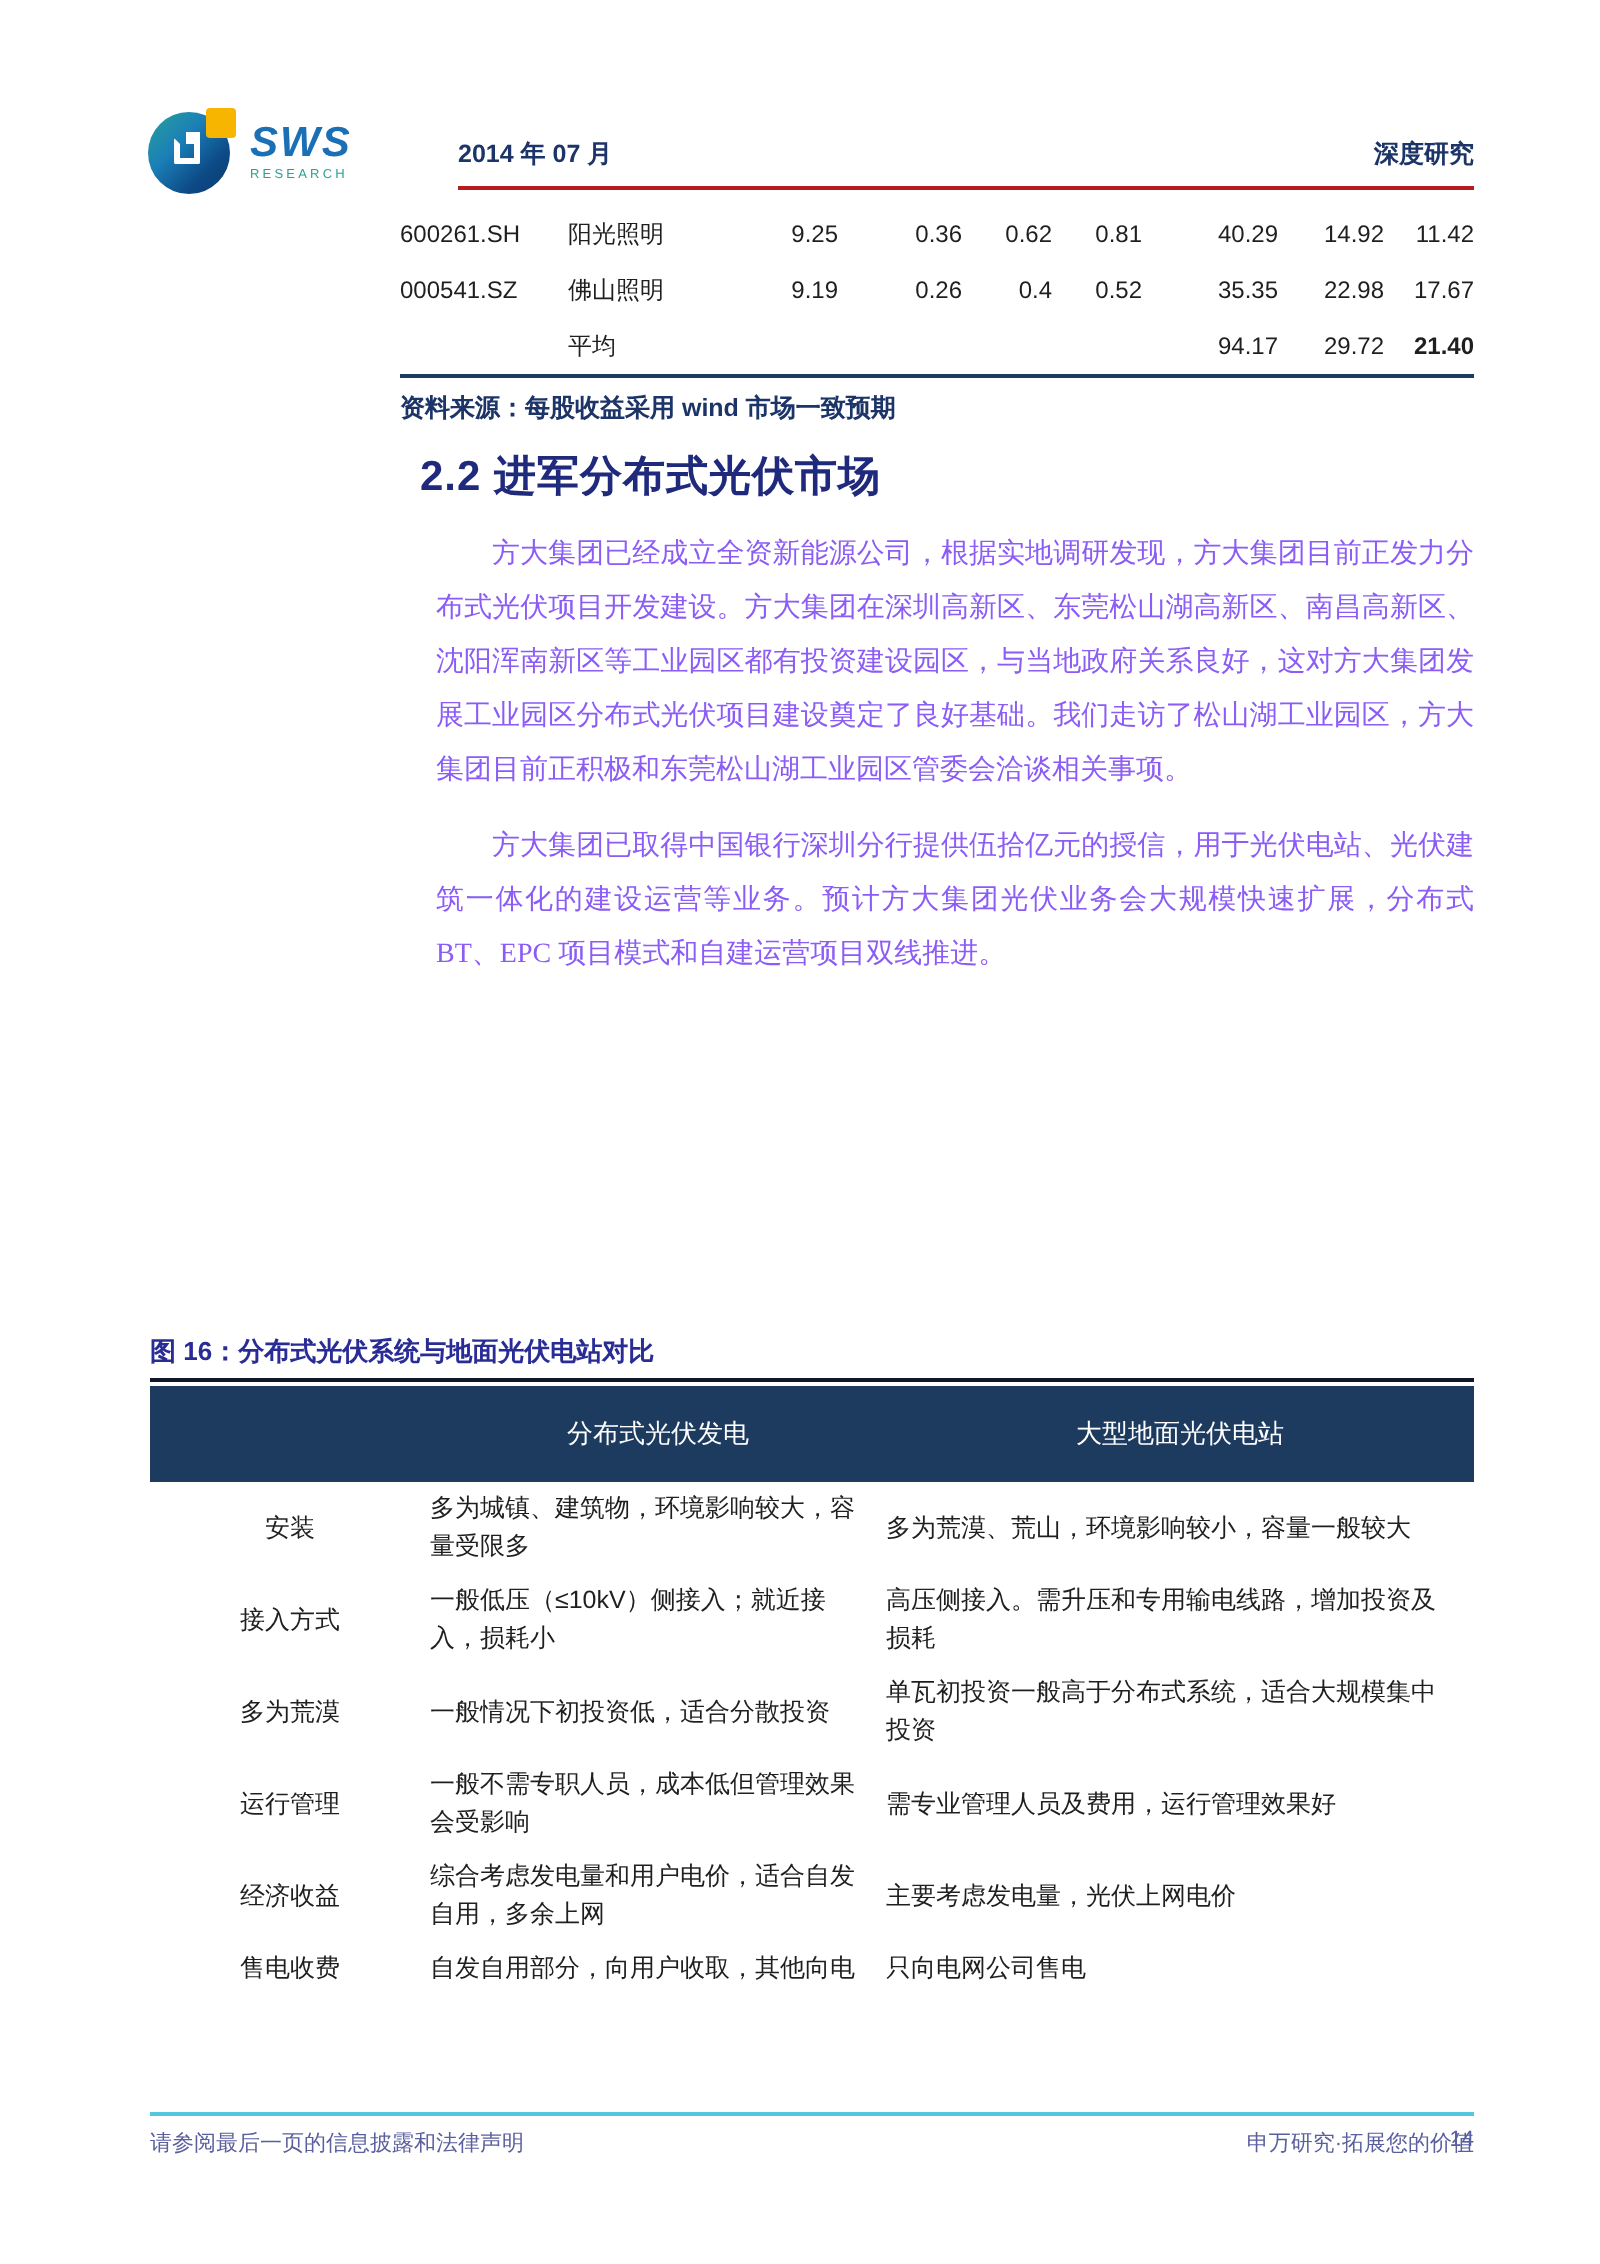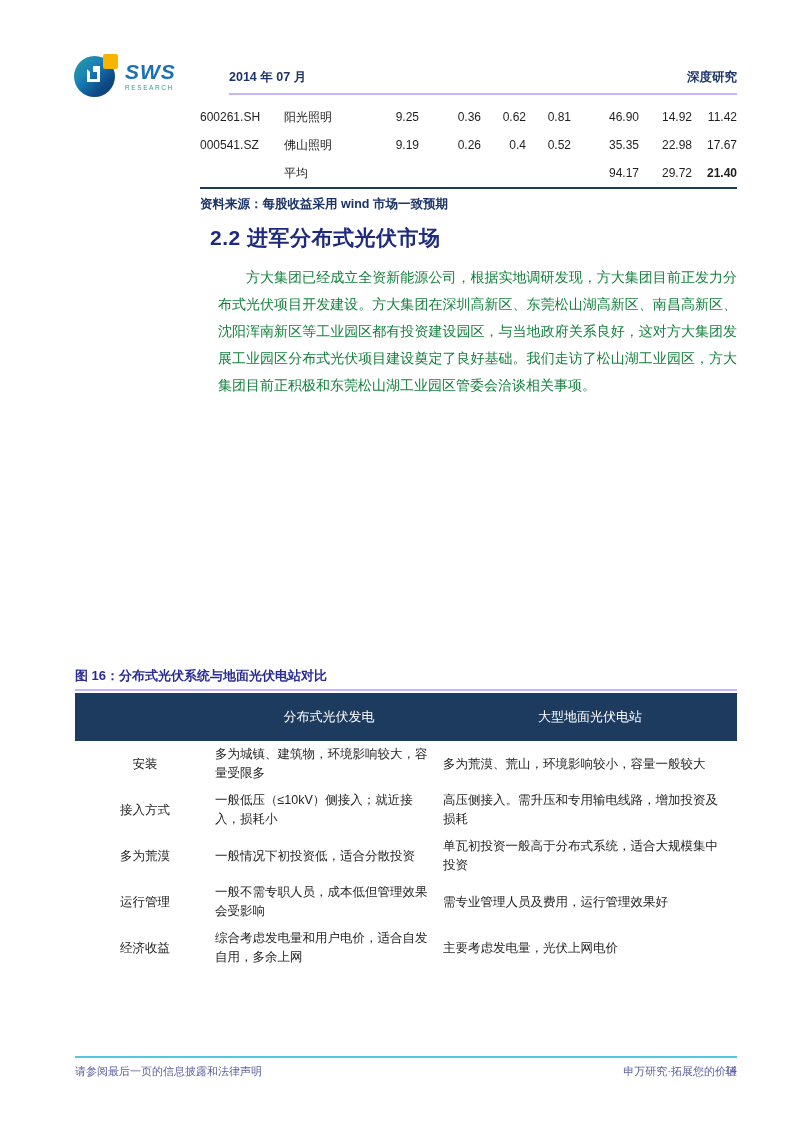--- a/index.html
+++ b/index.html
@@ -48,7 +48,7 @@
   .header-band {
     position: absolute; left: 229px; top: 57px; width: 508px;
     display: flex; justify-content: space-between; align-items: flex-end;
-    border-bottom: 2px solid #c4b5fd; padding-bottom: 7px;
+    border-bottom: 2px solid #b91c1c; padding-bottom: 7px;
     font-family: "Liberation Sans", sans-serif; font-weight: bold; font-size: 12.5px; color: #1c3468;
   }
 

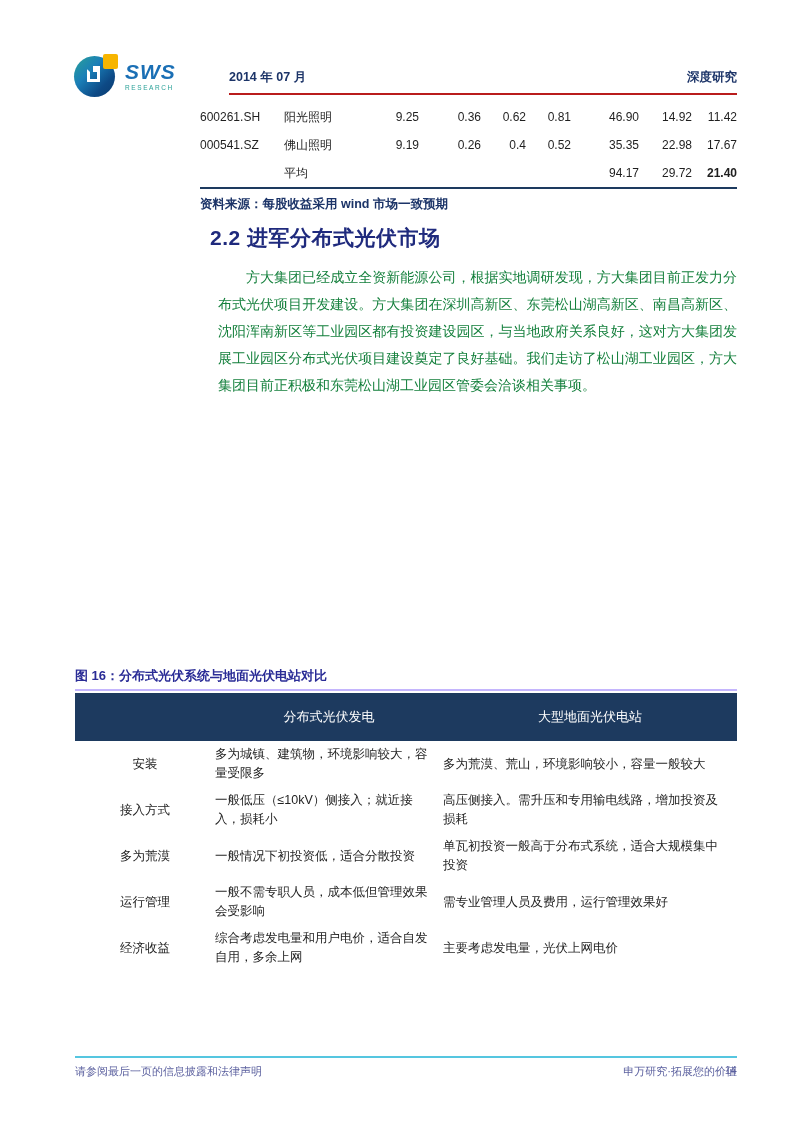--- a/index.html
+++ b/index.html
@@ -153,7 +153,7 @@
             <td class="num">0.36</td>
             <td class="num">0.62</td>
             <td class="num">0.81</td>
-            <td class="num">46.90</td>
+            <td class="num">40.29</td>
             <td class="num">14.92</td>
             <td class="num">11.42</td>
           </tr>

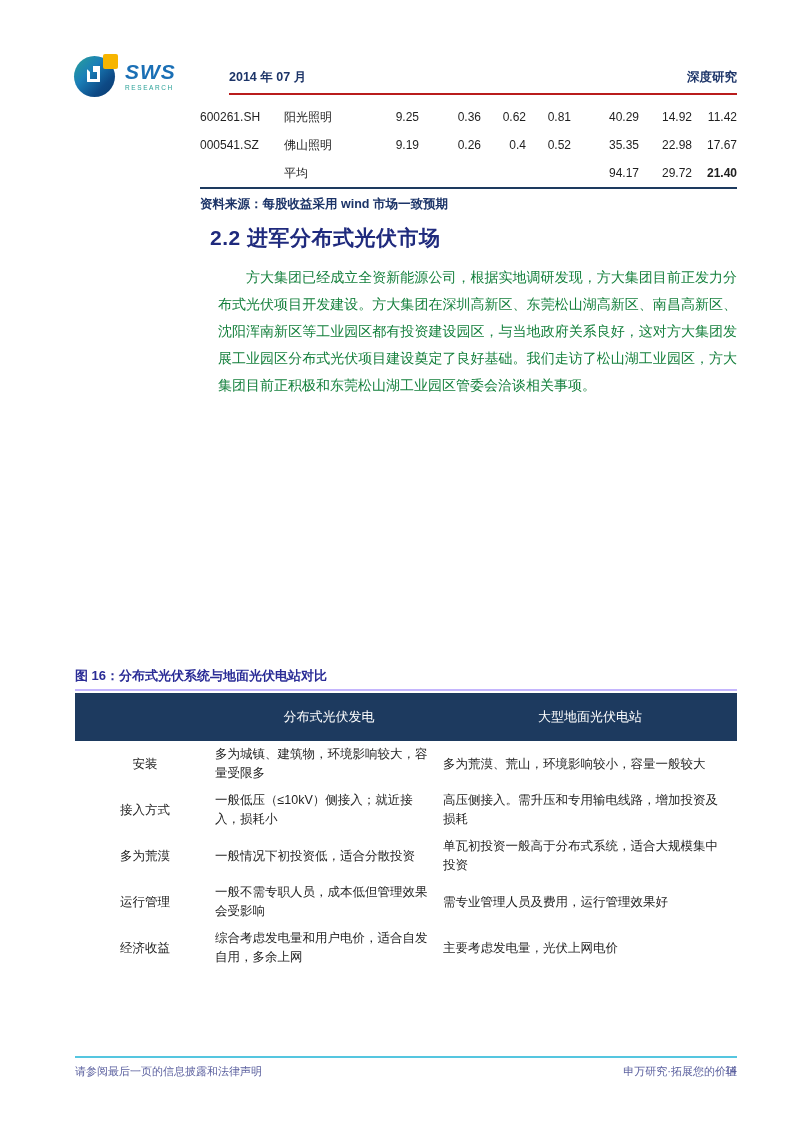--- a/index.html
+++ b/index.html
@@ -74,7 +74,7 @@
   .paragraphs { position: absolute; left: 218px; top: 252px; width: 519px; }
   .paragraphs p {
     font-size: 14px; line-height: 27px; text-align: justify;
-    text-indent: 2em; color: #15803d; margin-bottom: 11px;
+    text-indent: 2em; color: #8b5cf6; margin-bottom: 11px;
   }
 
   

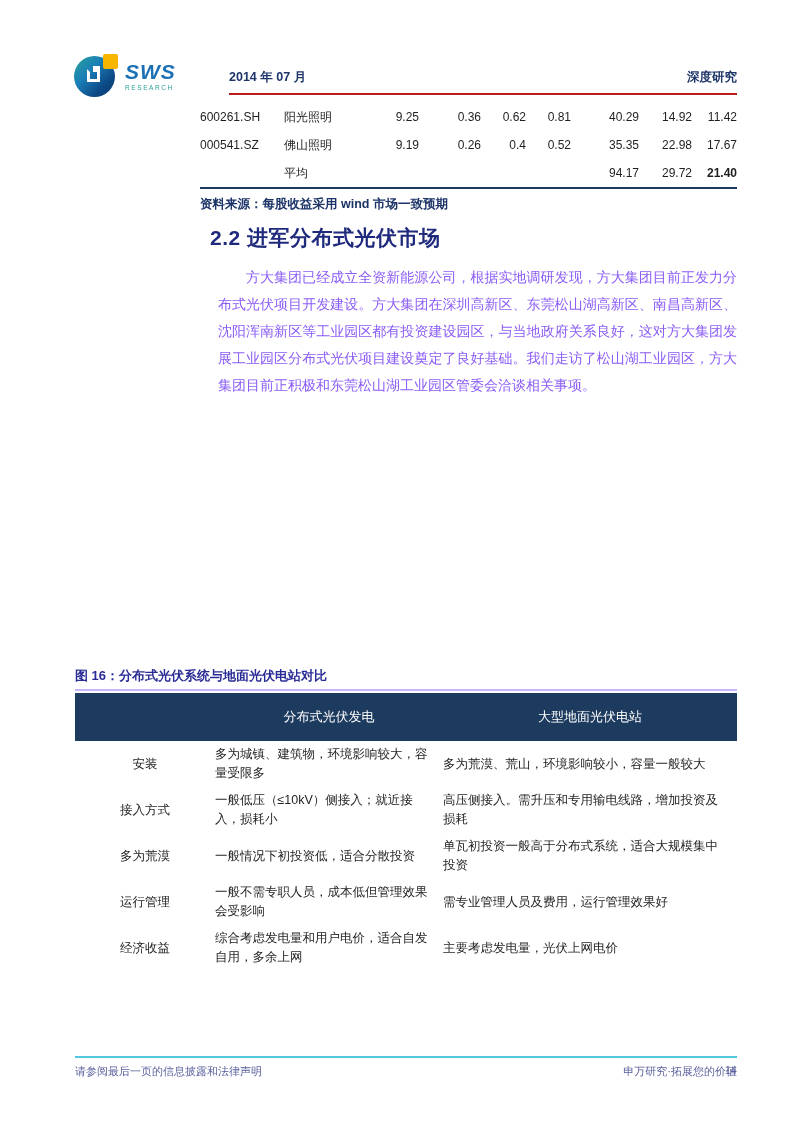--- a/index.html
+++ b/index.html
@@ -187,6 +187,7 @@
   <h2 class="section-heading">2.2 进军分布式光伏市场</h2>
   <div class="paragraphs">
       <p>方大集团已经成立全资新能源公司，根据实地调研发现，方大集团目前正发力分布式光伏项目开发建设。方大集团在深圳高新区、东莞松山湖高新区、南昌高新区、沈阳浑南新区等工业园区都有投资建设园区，与当地政府关系良好，这对方大集团发展工业园区分布式光伏项目建设奠定了良好基础。我们走访了松山湖工业园区，方大集团目前正积极和东莞松山湖工业园区管委会洽谈相关事项。</p>
+      <p>方大集团已取得中国银行深圳分行提供伍拾亿元的授信，用于光伏电站、光伏建筑一体化的建设运营等业务。预计方大集团光伏业务会大规模快速扩展，分布式 BT、EPC 项目模式和自建运营项目双线推进。</p>
     </div>
 
   <div class="figure-block">

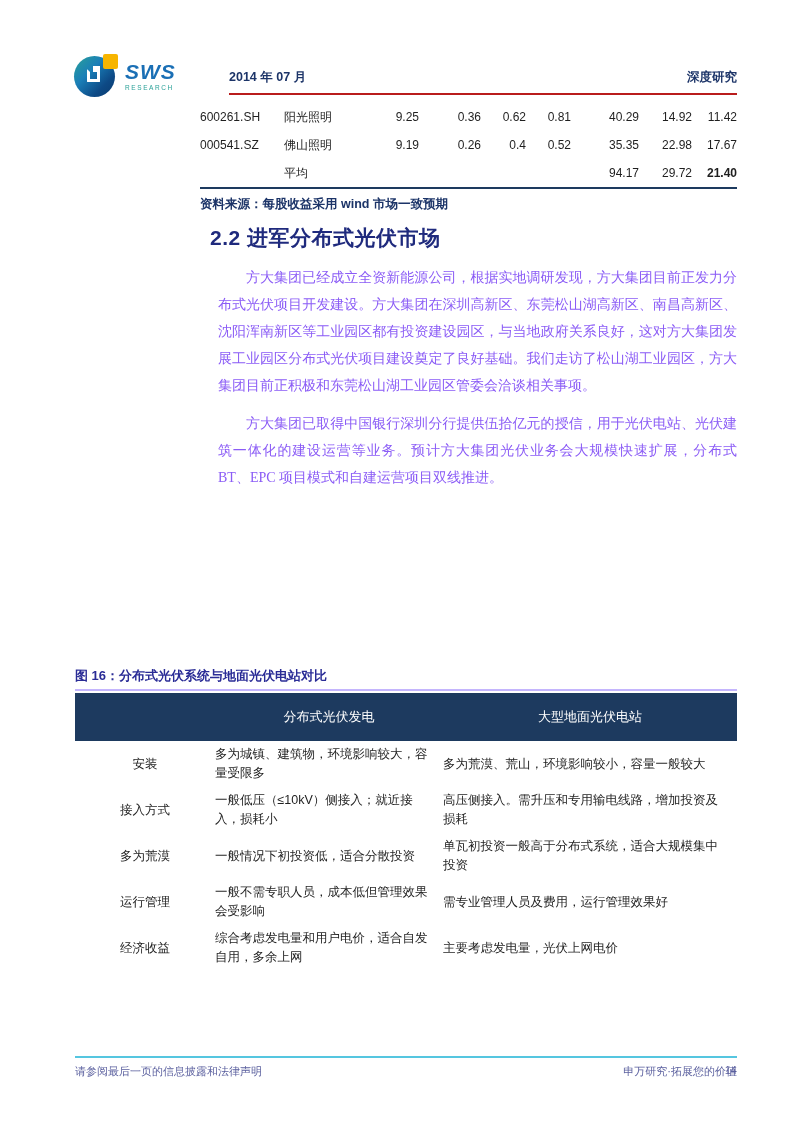--- a/index.html
+++ b/index.html
@@ -81,7 +81,7 @@
   .figure-block { position: absolute; left: 75px; top: 655px; width: 662px; }
   .figure-title {
     font-family: "Liberation Sans", sans-serif; font-weight: bold; font-size: 13px;
-    color: #2a2c96; padding-bottom: 4px; border-bottom: 2px solid #c4b5fd;
+    color: #2a2c96; padding-bottom: 4px; border-bottom: 2px solid #0f172a;
   }
   table.cmp-table { width: 100%; border-collapse: collapse; table-layout: fixed; margin-top: 2px;
     font-family: "Liberation Sans", sans-serif; font-size: 12.5px; color: #1f1f1f; }

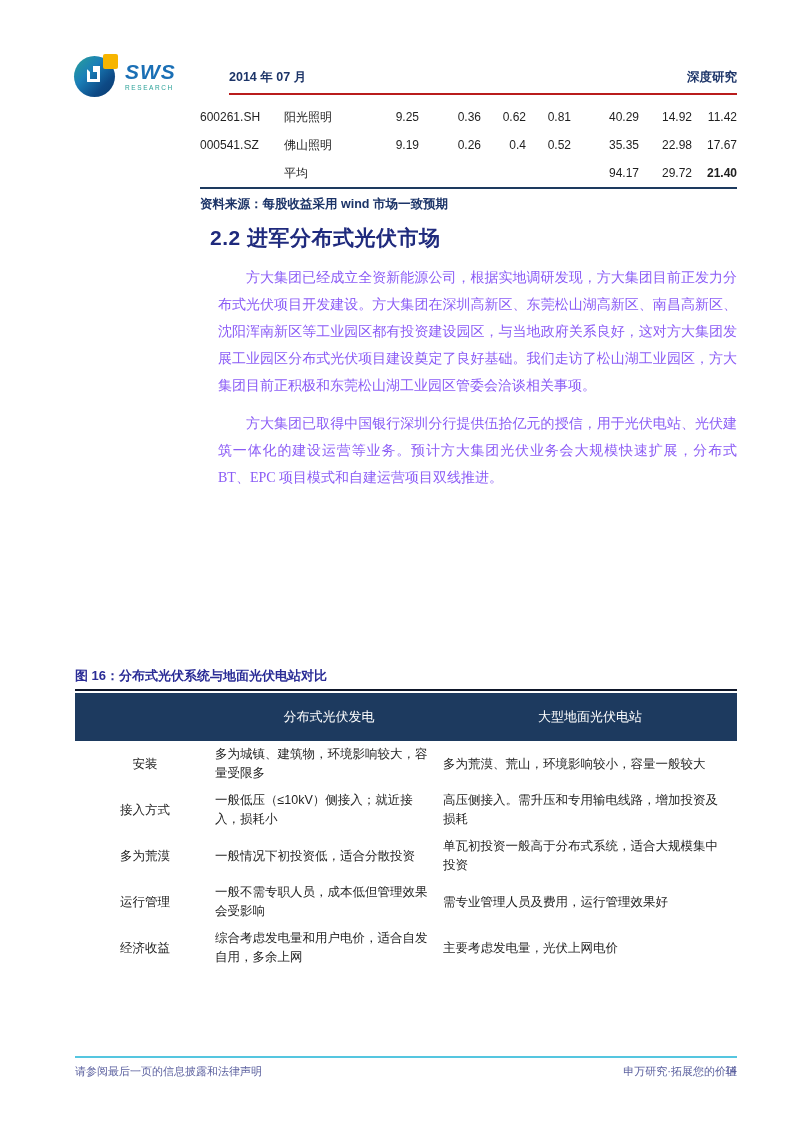--- a/index.html
+++ b/index.html
@@ -231,6 +231,11 @@
             <td>综合考虑发电量和用户电价，适合自发自用，多余上网</td>
             <td>主要考虑发电量，光伏上网电价</td>
           </tr>
+          <tr>
+            <th>售电收费</th>
+            <td>自发自用部分，向用户收取，其他向电</td>
+            <td>只向电网公司售电</td>
+          </tr>
         </tbody>
     </table>
   </div>

